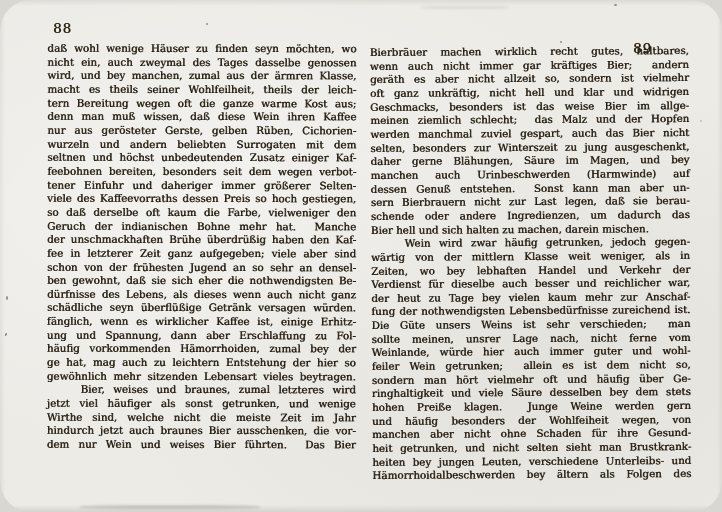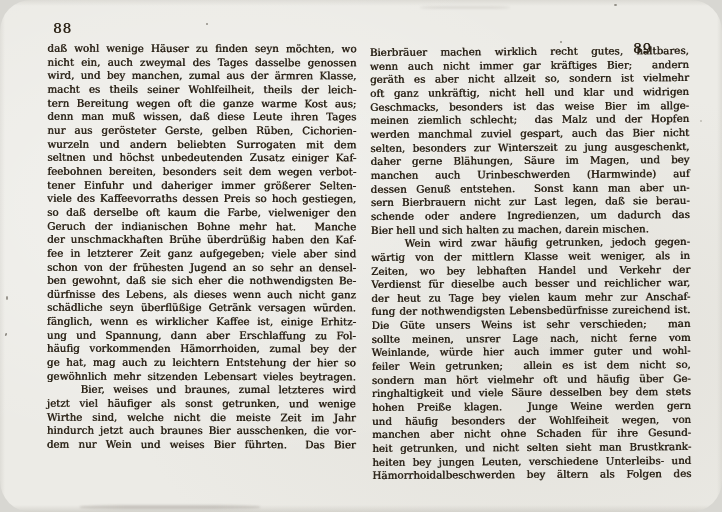--- a/index.html
+++ b/index.html
@@ -79,7 +79,7 @@
       <div class="text-line">wird, und bey manchen, zumal aus der ärmren Klasse,</div>
       <div class="text-line">macht es theils seiner Wohlfeilheit, theils der leich-</div>
       <div class="text-line">tern Bereitung wegen oft die ganze warme Kost aus;</div>
-      <div class="text-line">denn man muß wissen, daß diese Leute ihren Tages</div>
+      <div class="text-line">denn man muß wissen, daß diese Wein ihren Kaffee</div>
       <div class="text-line">nur aus gerösteter Gerste, gelben Rüben, Cichorien-</div>
       <div class="text-line">wurzeln und andern beliebten Surrogaten mit dem</div>
       <div class="text-line">seltnen und höchst unbedeutenden Zusatz einiger Kaf-</div>

